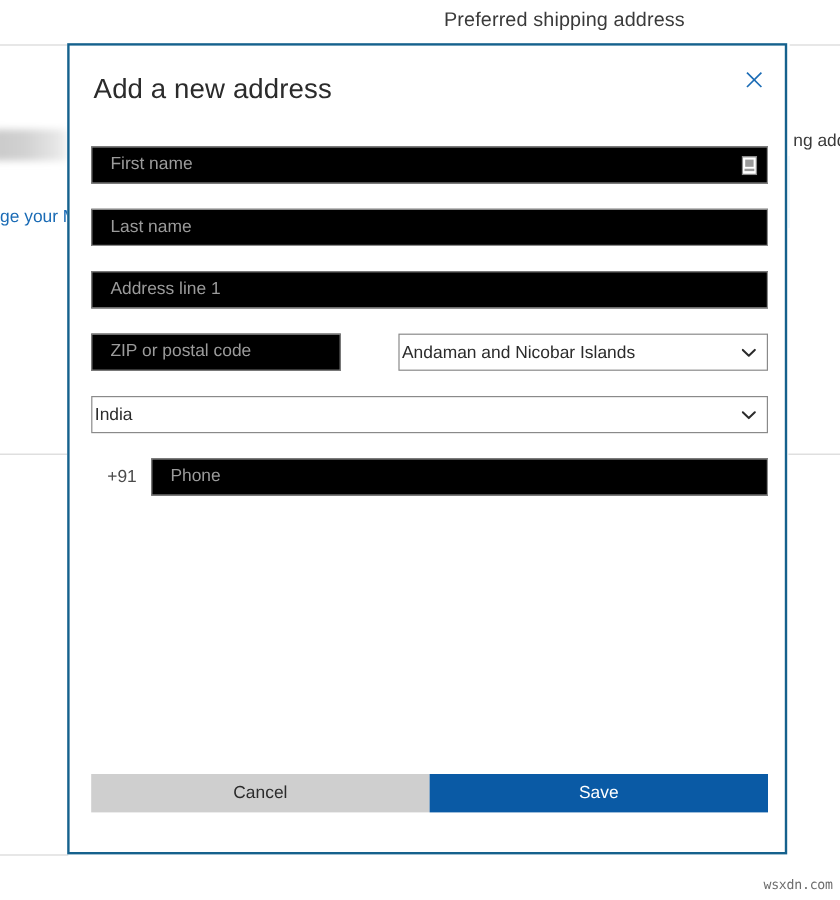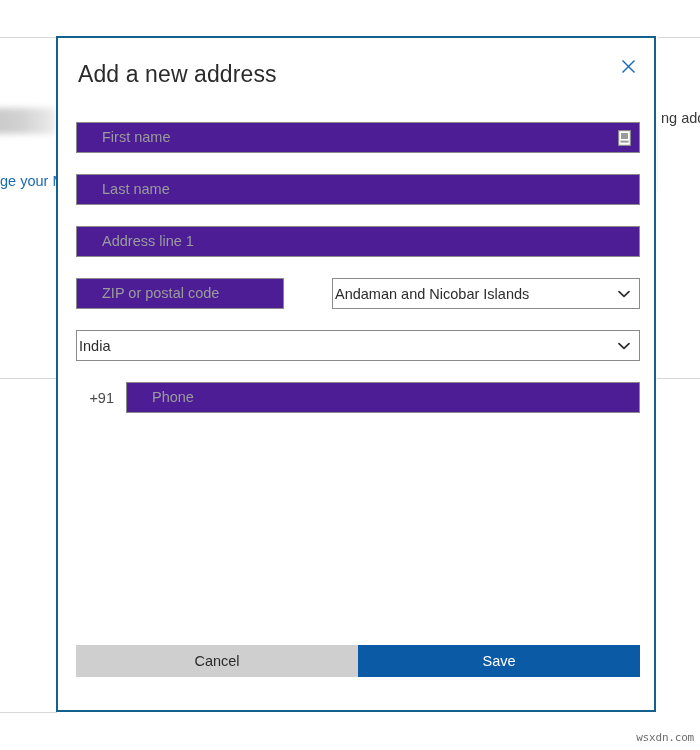--- a/index.html
+++ b/index.html
@@ -308,6 +308,7 @@
 
 <div class="bg-layer">
 
+  <div class="bg-heading">Preferred shipping address</div>
 
   <div class="bg-rule bg-rule-left-top"></div>
   <div class="bg-rule bg-rule-right-top"></div>

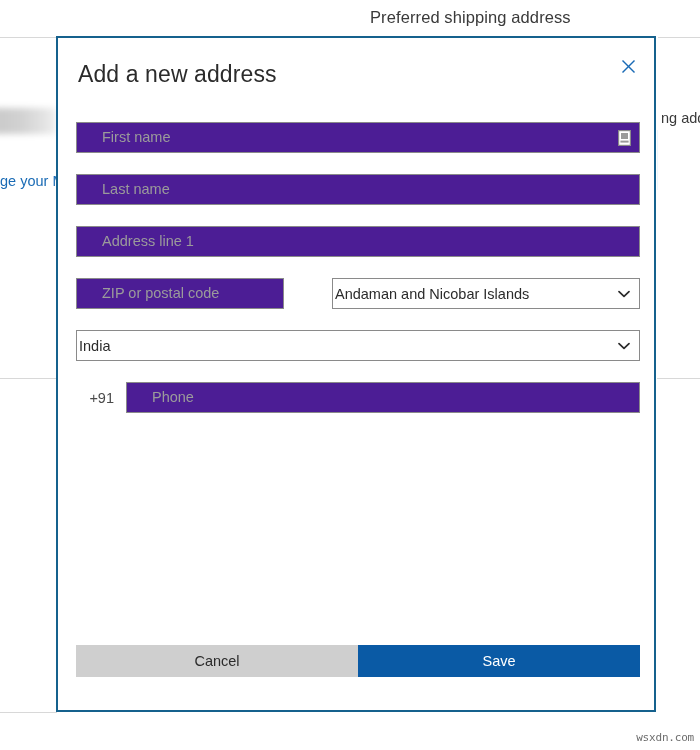--- a/index.html
+++ b/index.html
@@ -167,12 +167,12 @@
     width: 564px;
     height: 31px;
     border: 1px solid #8a8a8a;
-    background: #4c1d95;
+    background: #000000;
     margin-bottom: 21px;
     position: relative;
     display: flex;
     align-items: center;
-    padding: 0 25px;
+    padding: 0 15px;
     font-size: 14.5px;
     color: #2b2b2b;
   }

